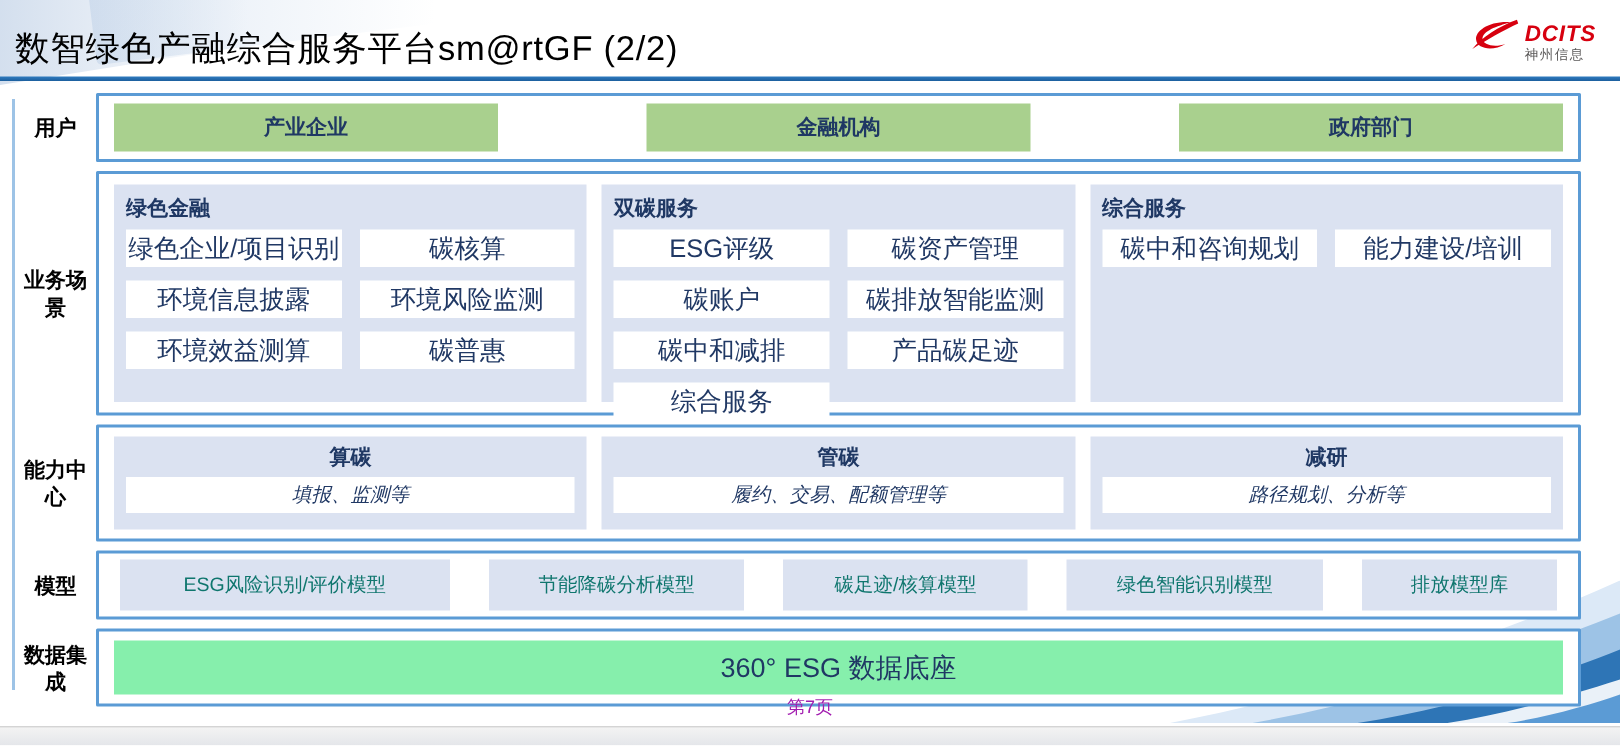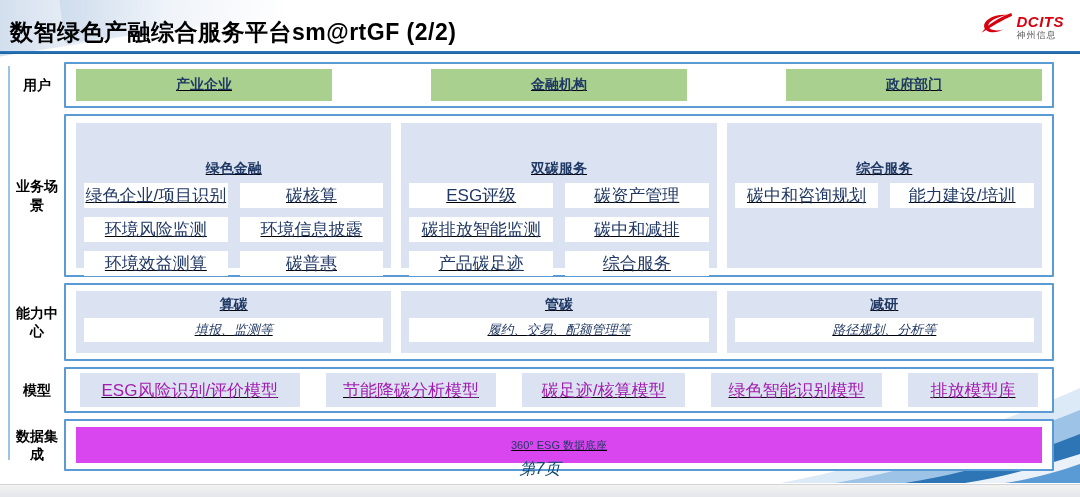--- a/index.html
+++ b/index.html
@@ -15,7 +15,7 @@
     transform:rotate(-7deg); border-radius:0 0 160px 10px;
     background:linear-gradient(100deg, rgba(170,195,225,.35), rgba(255,255,255,0) 55%); }
 
-  .title { position:absolute; top:17px; left:10px; font-size:23px; font-weight:bold;
+  .title { position:absolute; top:17px; left:10px; font-size:23px; font-weight:normal;
     color:#000; letter-spacing:.5px; z-index:3;text-align:center; }
   .title-rule { position:absolute; top:51px; left:0; width:100%; height:3px;
     background:linear-gradient(#2f7bbf,#1c5f9e); z-index:2; }

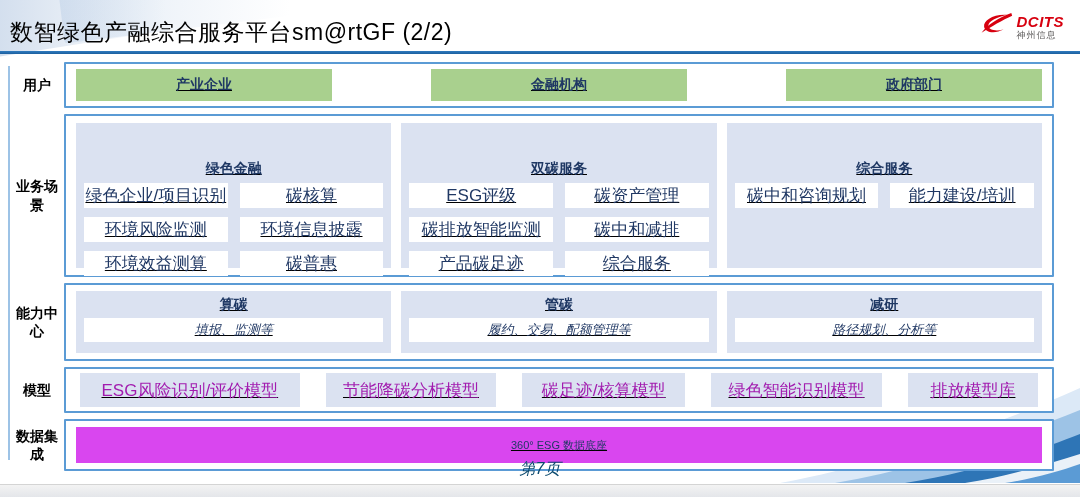--- a/index.html
+++ b/index.html
@@ -32,7 +32,7 @@
   .row { display:flex; align-items:stretch; margin-bottom:6px; }
   .row-label { width:54px; display:flex; align-items:center; justify-content:center;
     text-align:center; font-weight:bold; font-size:14px; color:#000; line-height:1.3; flex:0 0 54px; }
-  .row-body { flex:1; border:2px solid #5b9bd5; background:#fff; border-radius:1px;text-decoration:underline; }
+  .row-body { flex:1; border:2px solid #5b9bd5; background:#fff; border-radius:1px; }
 
   
   .users-body { display:flex; align-items:center; justify-content:space-between;

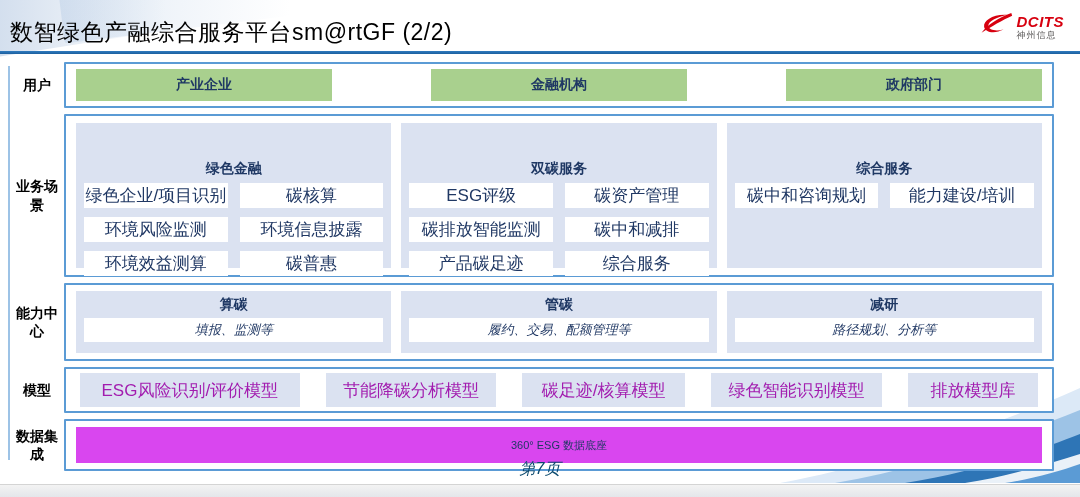--- a/index.html
+++ b/index.html
@@ -43,7 +43,7 @@
   
   .scen-body { display:flex; gap:10px; padding:7px 10px; height:163px; }
   .panel { flex:1; background:#dbe2f1; padding:5px 8px; display:flex; flex-direction:column; }
-  .panel-title { text-align:center; font-size:14px; font-weight:bold; color:#1f3864; padding:2px 0 5px;margin-top:30px; }
+  .panel-title { font-size:14px; font-weight:bold; color:#1f3864; padding:2px 0 5px; }
   .item-grid { display:grid; grid-template-columns:1fr 1fr; gap:9px 12px; align-content:start; }
   .item-chip { background:#fff; height:25px; display:flex; align-items:center; justify-content:center;
     font-size:17px; color:#203864; white-space:nowrap; }

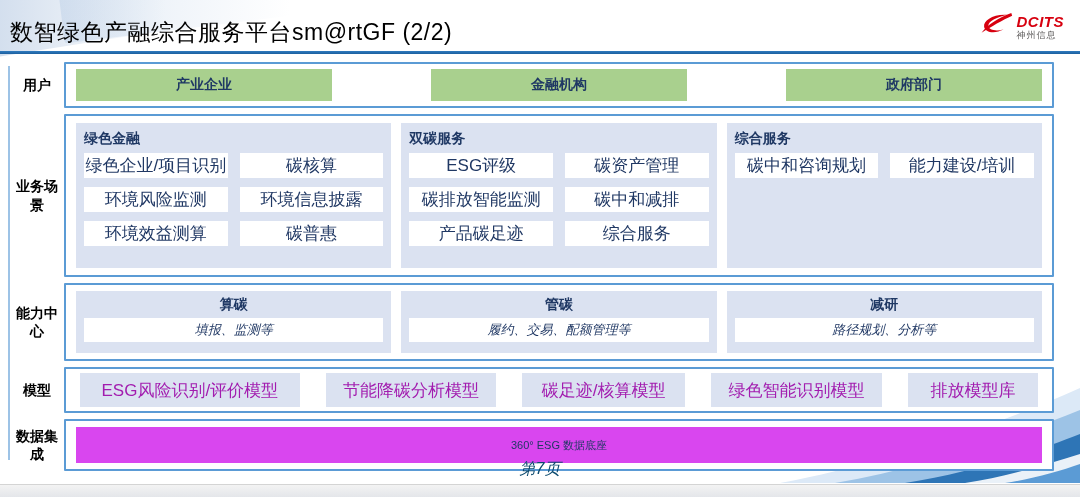--- a/index.html
+++ b/index.html
@@ -116,8 +116,8 @@
             <div class="item-grid">
               <div class="item-chip">绿色企业/项目识别</div>
               <div class="item-chip">碳核算</div>
+              <div class="item-chip">环境信息披露</div>
               <div class="item-chip">环境风险监测</div>
-              <div class="item-chip">环境信息披露</div>
               <div class="item-chip">环境效益测算</div>
               <div class="item-chip">碳普惠</div>
             </div>

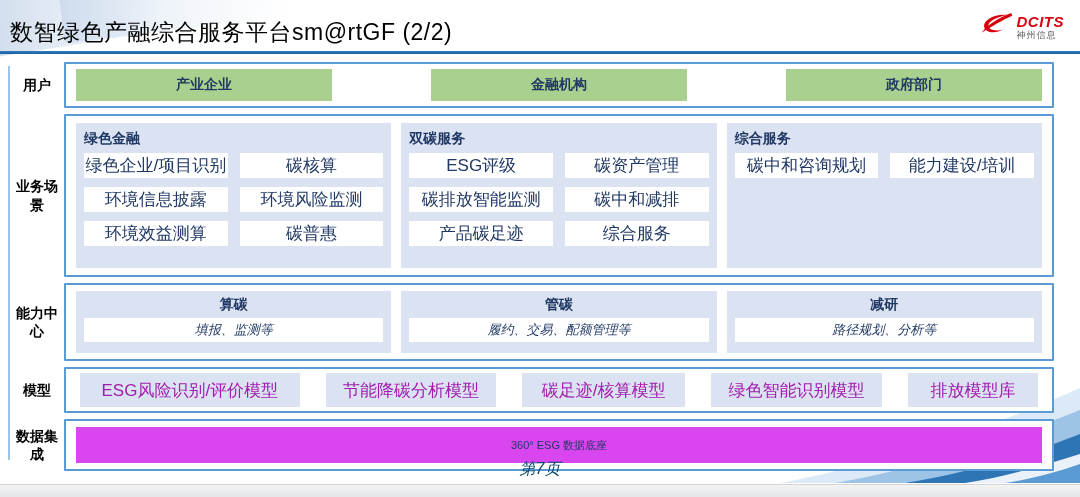--- a/index.html
+++ b/index.html
@@ -127,6 +127,7 @@
             <div class="item-grid">
               <div class="item-chip">ESG评级</div>
               <div class="item-chip">碳资产管理</div>
+              <div class="item-chip">碳账户</div>
               <div class="item-chip">碳排放智能监测</div>
               <div class="item-chip">碳中和减排</div>
               <div class="item-chip">产品碳足迹</div>

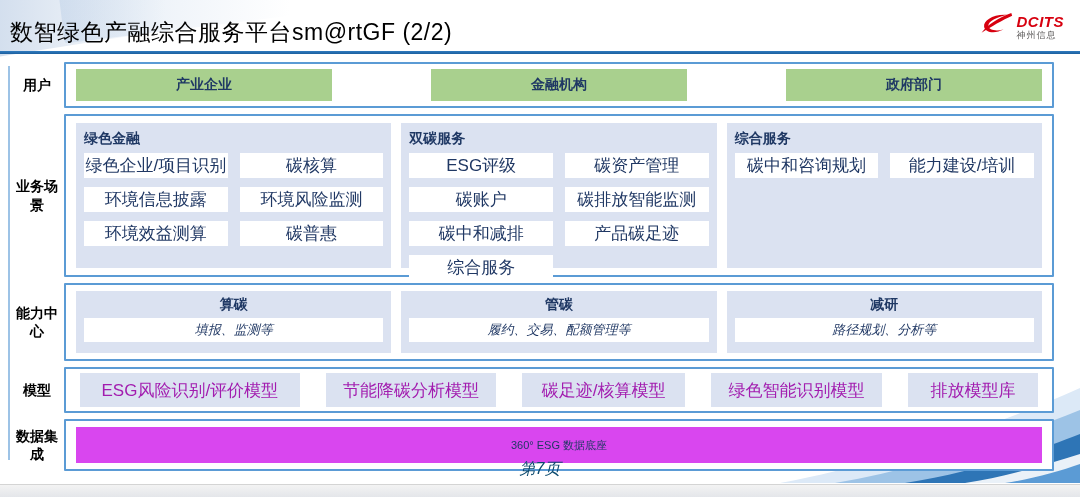--- a/index.html
+++ b/index.html
@@ -58,7 +58,7 @@
   
   .model-body { display:flex; gap:26px; padding:6px 14px; height:46px; align-items:center; }
   .model-box { background:#dbe2f1; height:34px; display:flex; align-items:center; justify-content:center;
-    font-size:17px; color:#a21caf; white-space:nowrap; }
+    font-size:13px; color:#0f766e; white-space:nowrap; }
 
   
   .data-body { display:flex; padding:6px 10px; height:52px; }

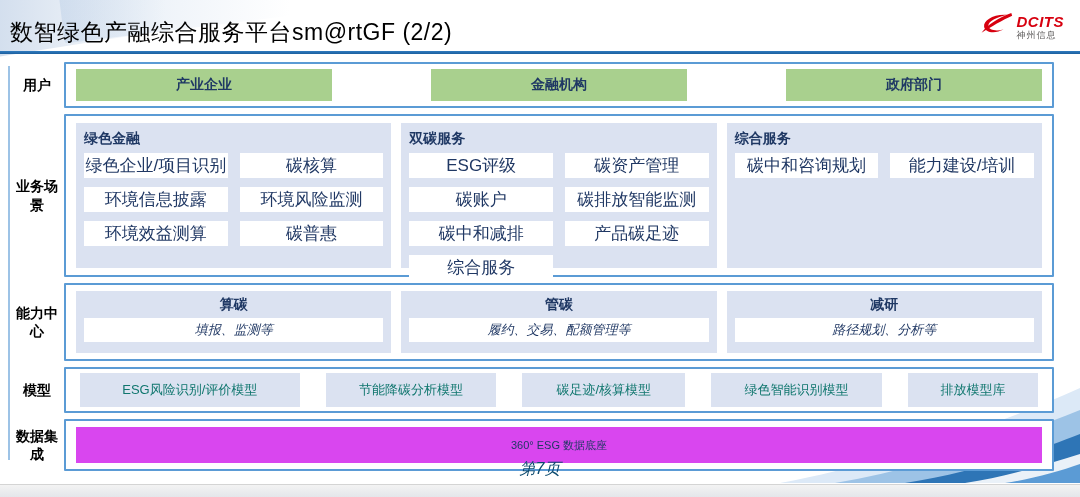--- a/index.html
+++ b/index.html
@@ -62,8 +62,8 @@
 
   
   .data-body { display:flex; padding:6px 10px; height:52px; }
-  .data-box { flex:1; background:#d946ef; display:flex; align-items:center; justify-content:center;
-    font-size:11px; color:#203864; }
+  .data-box { flex:1; background:#86efac; display:flex; align-items:center; justify-content:center;
+    font-size:18px; color:#203864; }
 
   .footer-page { position:absolute; bottom:17px; left:0; width:100%; text-align:center;
     font-size:16px; font-style:italic; color:#0c4a6e; z-index:3; }

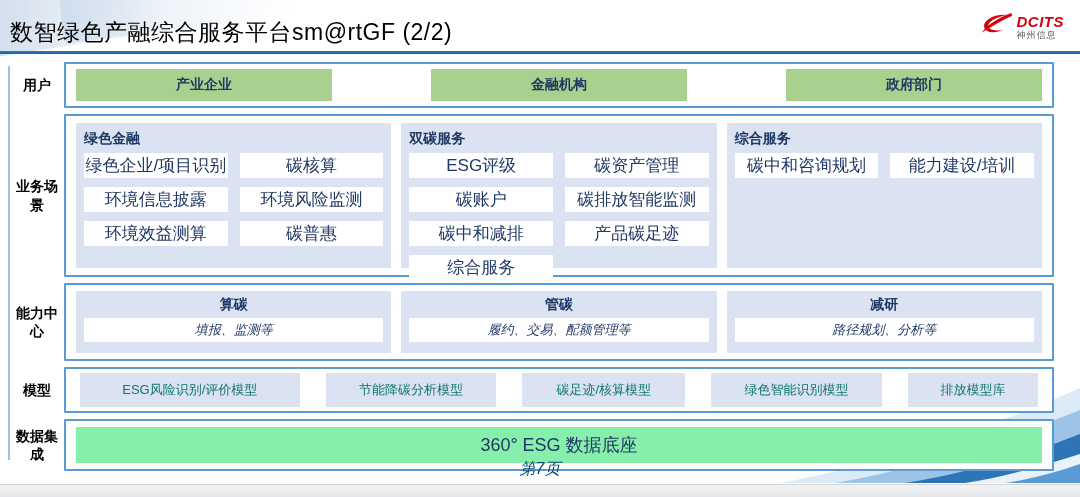--- a/index.html
+++ b/index.html
@@ -66,7 +66,7 @@
     font-size:18px; color:#203864; }
 
   .footer-page { position:absolute; bottom:17px; left:0; width:100%; text-align:center;
-    font-size:16px; font-style:italic; color:#0c4a6e; z-index:3; }
+    font-size:12px; color:#a21caf; z-index:3; }
   .bottom-bar { position:absolute; bottom:0; left:0; width:100%; height:13px;
     background:linear-gradient(#f3f3f3,#e4e6ea); border-top:1px solid #d4d4d4; z-index:2; }
   .deco-br { position:absolute; right:0; bottom:10px; z-index:0; }

